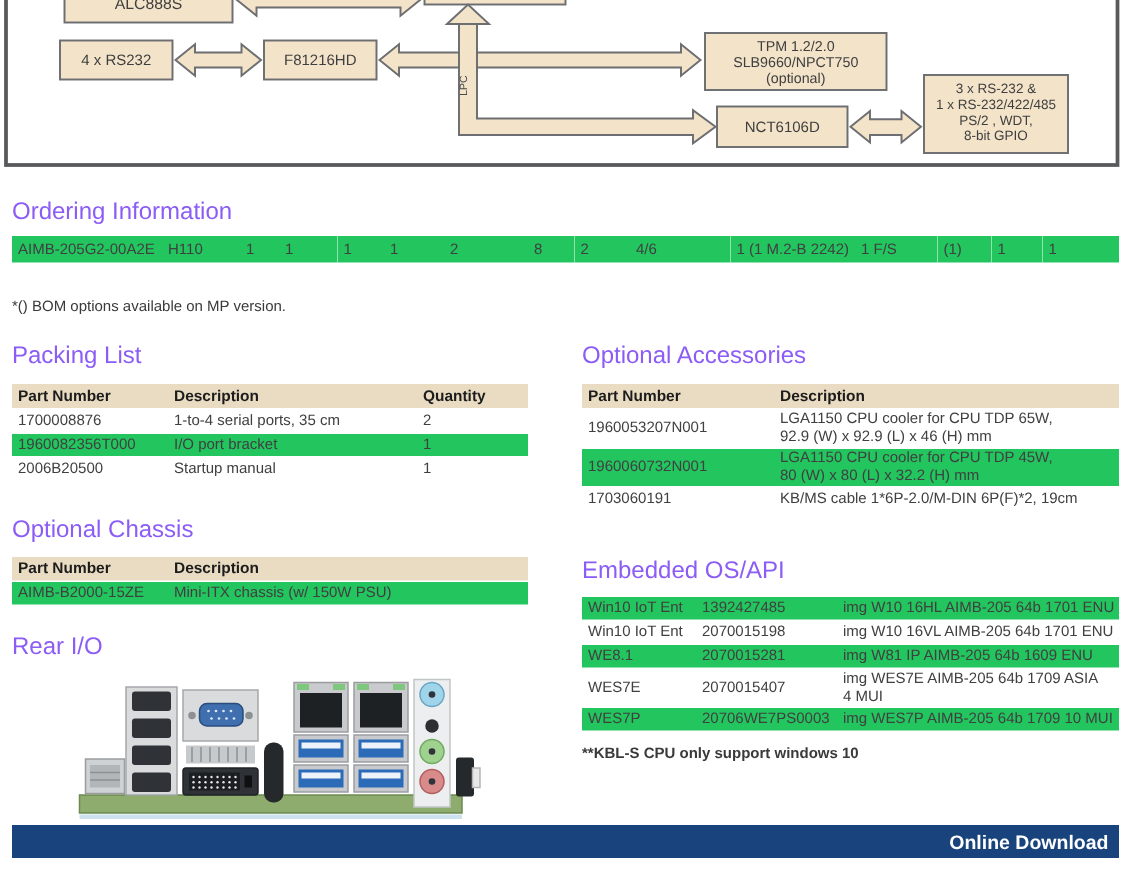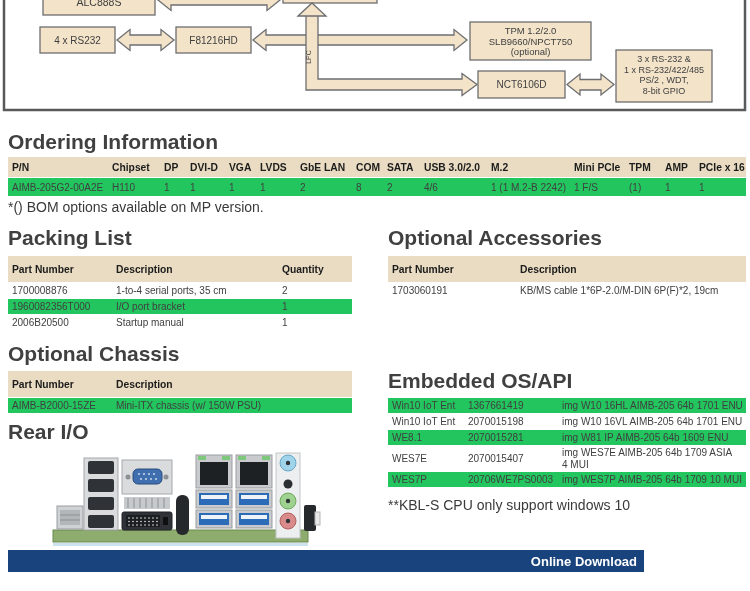--- a/index.html
+++ b/index.html
@@ -6,7 +6,7 @@
   body{width:750px;height:591px;position:relative;overflow:hidden;
        font-family:"Liberation Sans",sans-serif;color:#333;}
   .abs{position:absolute;}
-  h2.sec{font-size:21px;font-weight:bold;color:#404040;margin:0;line-height:22px;letter-spacing:0;}
+  h2.sec{font-size:16px;font-weight:normal;color:#8b5cf6;margin:0;line-height:22px;letter-spacing:0;}
   table{border-collapse:collapse;table-layout:fixed;font-size:10px;}
   th{font-size:10.3px;font-weight:bold;color:#1c1c1c;background:#e9dcc2;text-align:left;
      padding:0 0 0 4px;white-space:nowrap;overflow:hidden;}

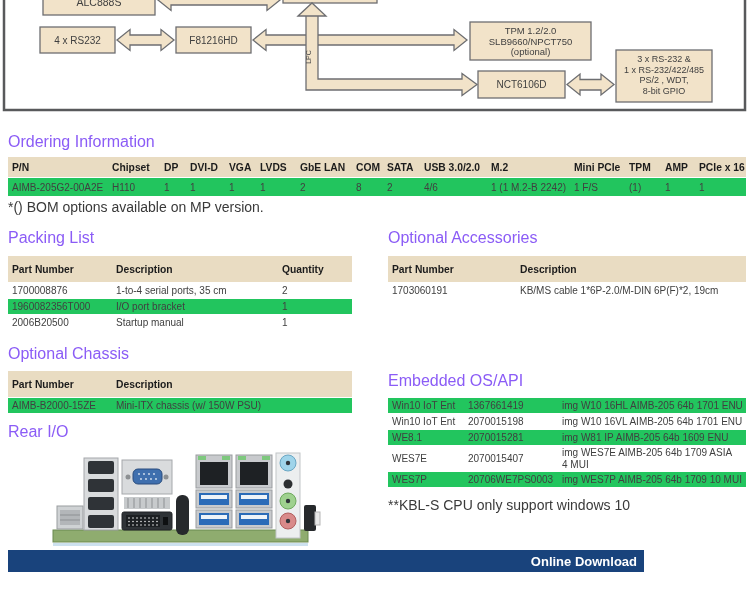--- a/index.html
+++ b/index.html
@@ -99,23 +99,6 @@
       <col style="width:51px">
   </colgroup>
   <tbody>
-      <tr>
-    <th>P/N</th>
-    <th>Chipset</th>
-    <th>DP</th>
-    <th>DVI-D</th>
-    <th>VGA</th>
-    <th>LVDS</th>
-    <th>GbE LAN</th>
-    <th>COM</th>
-    <th>SATA</th>
-    <th>USB 3.0/2.0</th>
-    <th>M.2</th>
-    <th>Mini PCIe</th>
-    <th>TPM</th>
-    <th>AMP</th>
-    <th>PCIe x 16</th>
-  </tr>
   <tr class="g">
     <td>AIMB-205G2-00A2E</td>
     <td>H110</td>

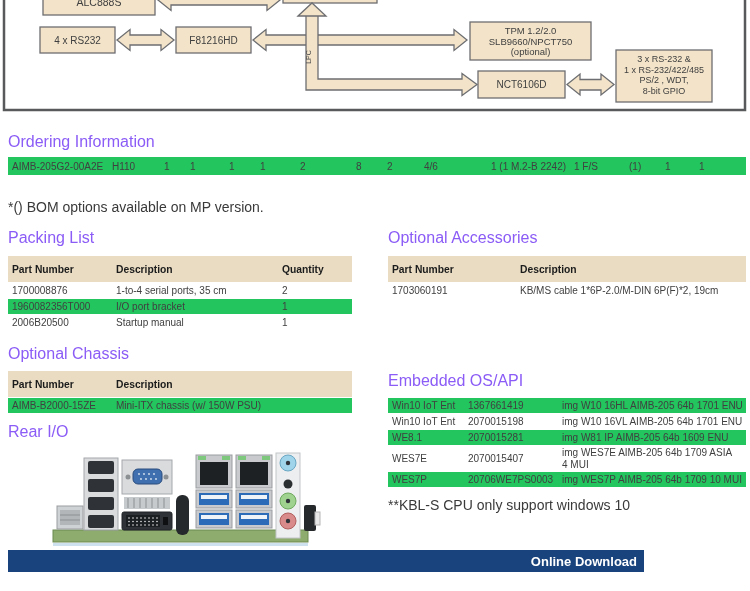--- a/index.html
+++ b/index.html
@@ -18,7 +18,7 @@
   .ord th{height:20px;} .ord td{height:18px;}
   .sml th{height:26px;} .sml td{height:15px;}
   td.tall{height:25px;vertical-align:middle;}
-  .footnote{font-size:14px;color:#3a3a3a;}
+  .footnote{font-size:10px;color:#3a3a3a;}
   .dlbar{background:#19437c;display:flex;align-items:center;justify-content:flex-end;}
   .dl-label{color:#fff;font-weight:bold;font-size:13px;margin-right:7px;white-space:nowrap;}
   .dl-url{background:#fff;width:172px;height:18px;line-height:18px;font-size:12.5px;

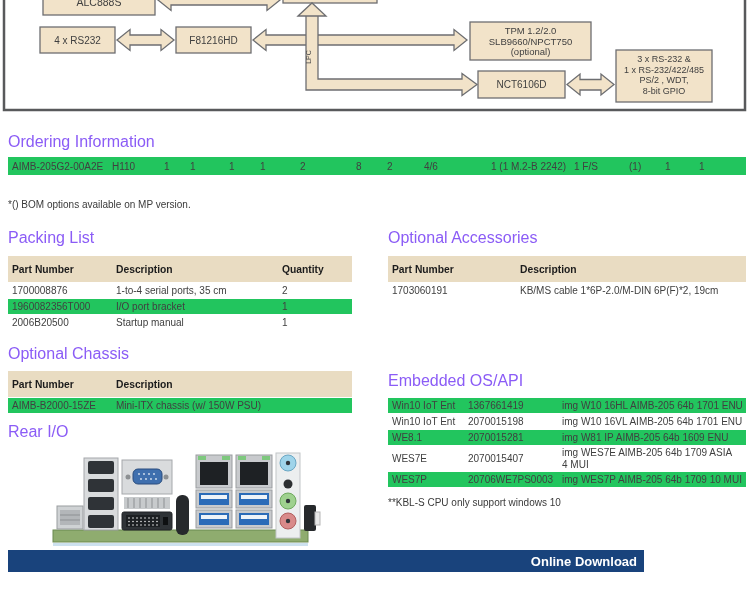--- a/index.html
+++ b/index.html
@@ -16,7 +16,7 @@
   tr.w td{background:#ffffff;}
   .pre{white-space:pre-line;line-height:11.5px;}
   .ord th{height:20px;} .ord td{height:18px;}
-  .sml th{height:26px;} .sml td{height:15px;}
+  .sml th{height:16px;} .sml td{height:15px;}
   td.tall{height:25px;vertical-align:middle;}
   .footnote{font-size:10px;color:#3a3a3a;}
   .dlbar{background:#19437c;display:flex;align-items:center;justify-content:flex-end;}

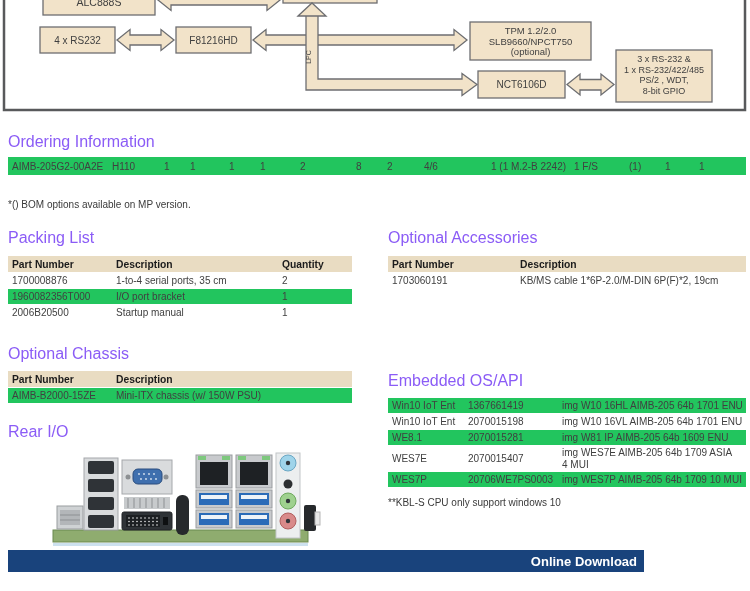--- a/index.html
+++ b/index.html
@@ -302,6 +302,11 @@
     <th>Description</th>
   </tr>
   <tr class="w">
+    <td class="tall">1960053207N001</td>
+    <td class="tall pre">LGA1150 CPU cooler for CPU TDP 65W,
+92.9 (W) x 92.9 (L) x 46 (H) mm</td>
+  </tr>
+  <tr class="w">
     <td>1703060191</td>
     <td>KB/MS cable 1*6P-2.0/M-DIN 6P(F)*2, 19cm</td>
   </tr>

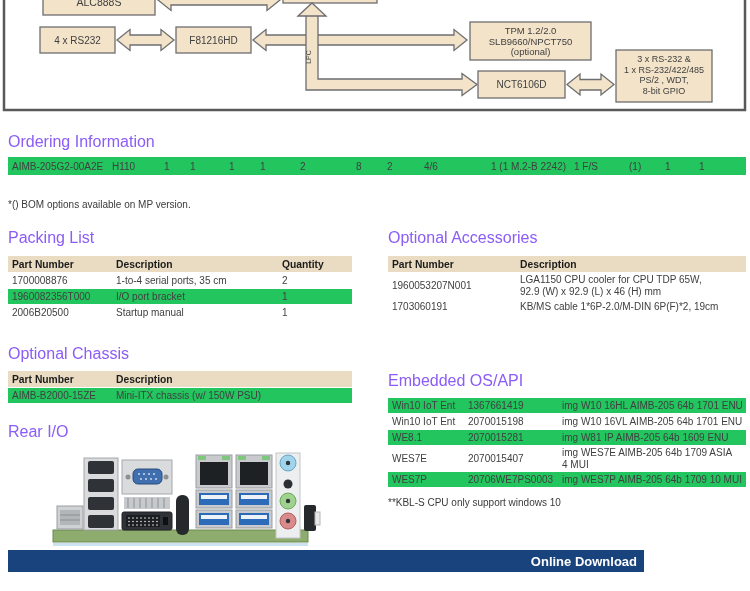--- a/index.html
+++ b/index.html
@@ -306,6 +306,11 @@
     <td class="tall pre">LGA1150 CPU cooler for CPU TDP 65W,
 92.9 (W) x 92.9 (L) x 46 (H) mm</td>
   </tr>
+  <tr class="g">
+    <td class="tall">1960060732N001</td>
+    <td class="tall pre">LGA1150 CPU cooler for CPU TDP 45W,
+80 (W) x 80 (L) x 32.2 (H) mm</td>
+  </tr>
   <tr class="w">
     <td>1703060191</td>
     <td>KB/MS cable 1*6P-2.0/M-DIN 6P(F)*2, 19cm</td>

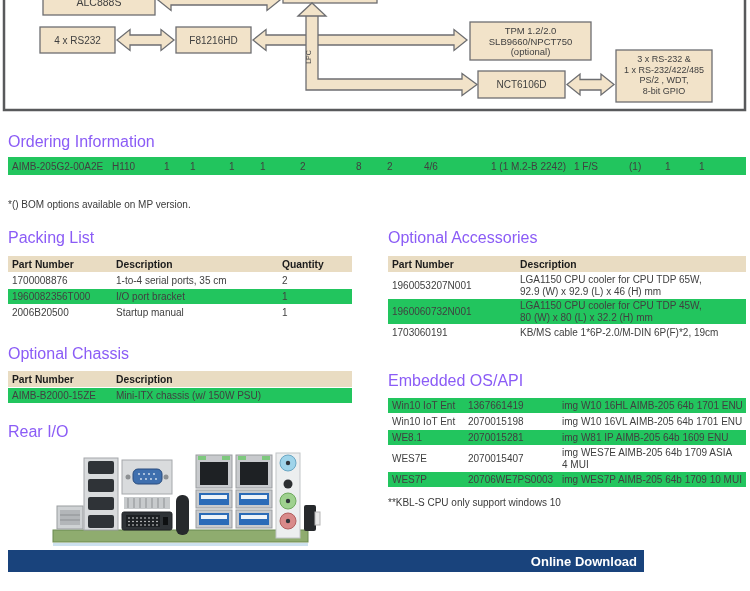--- a/index.html
+++ b/index.html
@@ -328,7 +328,7 @@
   <tbody>
   <tr class="g">
     <td>Win10 IoT Ent</td>
-    <td>1367661419</td>
+    <td>1392427485</td>
     <td>img W10 16HL AIMB-205 64b 1701 ENU</td>
   </tr>
   <tr class="w">

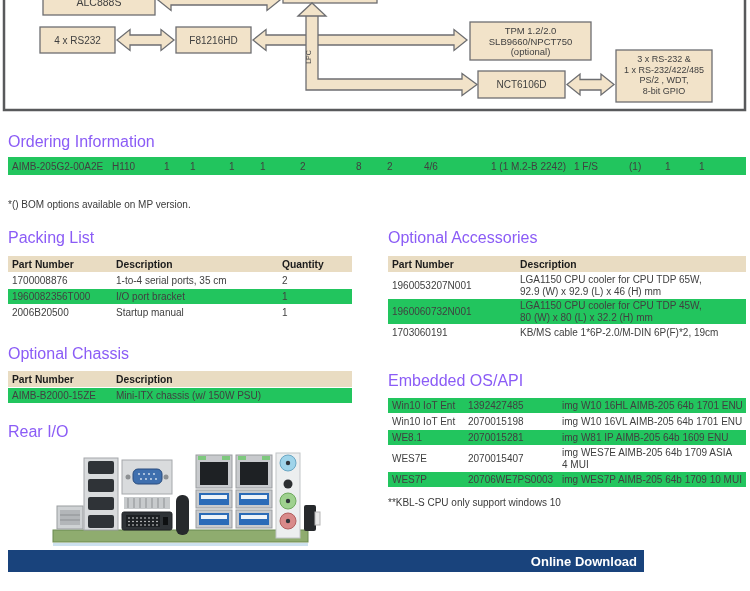--- a/index.html
+++ b/index.html
@@ -354,7 +354,7 @@
   </tr>
 </tbody>
   </table>
-<div class="abs footnote" style="left:388px;top:497px;">**KBL-S CPU only support windows 10</div>
+<div class="abs footnote" style="left:388px;top:497px;font-weight:bold;">**KBL-S CPU only support windows 10</div>
 
 <div class="abs dlbar" style="left:8px;top:550px;width:636px;height:22px;">
   <span class="dl-label">Online Download</span>

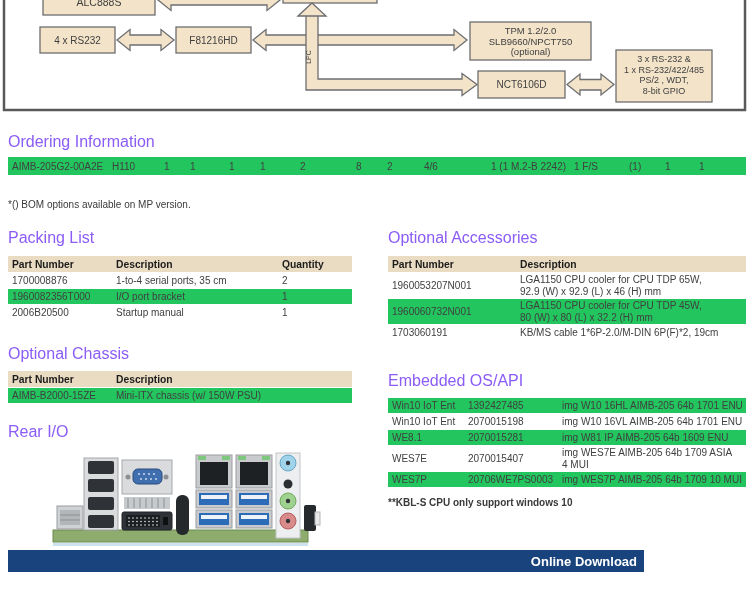--- a/index.html
+++ b/index.html
@@ -356,7 +356,7 @@
   </table>
 <div class="abs footnote" style="left:388px;top:497px;font-weight:bold;">**KBL-S CPU only support windows 10</div>
 
-<div class="abs dlbar" style="left:8px;top:550px;width:636px;height:22px;">
+<div class="abs dlbar" style="left:8px;top:550px;width:738px;height:22px;">
   <span class="dl-label">Online Download</span>
 </div>
 

